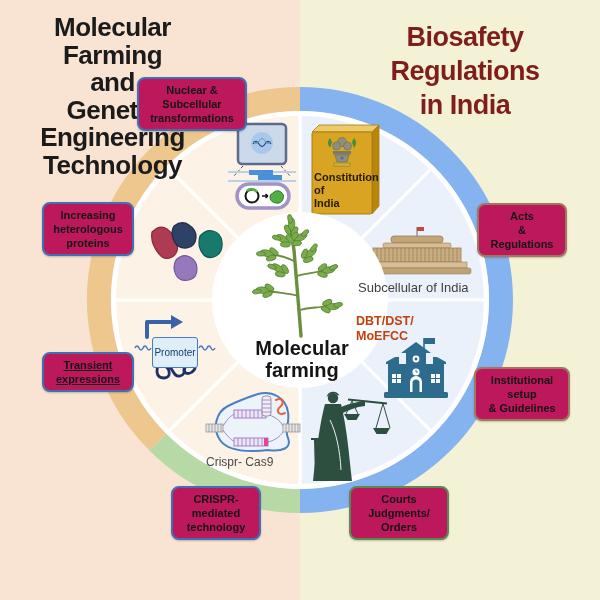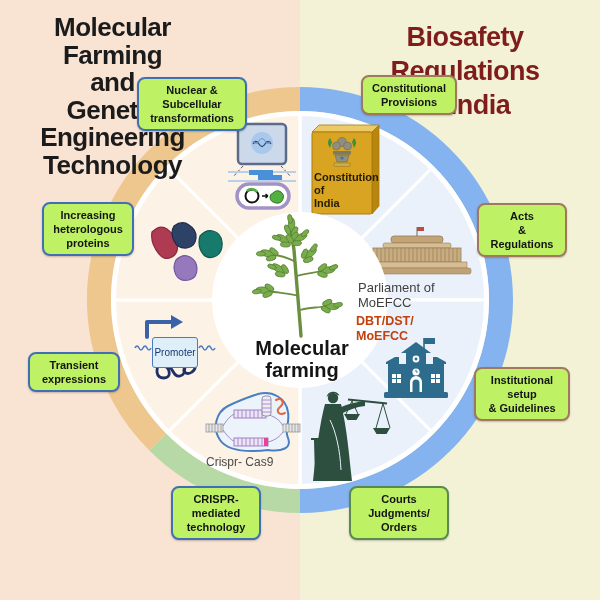--- a/index.html
+++ b/index.html
@@ -17,7 +17,7 @@
   .title-left{left:15px;top:14px;width:195px;font-size:26px;line-height:27.5px;color:#1b1b1b;letter-spacing:-0.5px;}
   .title-right{left:358px;top:20px;width:214px;font-size:27px;line-height:34px;color:#7f1d1d;letter-spacing:-0.5px;}
   .label-box{
-    position:absolute;background:#bef264;border:2px solid #4070b4;border-radius:8px;
+    position:absolute;background:#be185d;border:2px solid #4070b4;border-radius:8px;
     font-weight:bold;font-size:11px;line-height:1.28;text-align:center;color:#141414;
     padding:4px 2px;box-shadow:0 1px 2px rgba(0,0,0,0.22);
   }

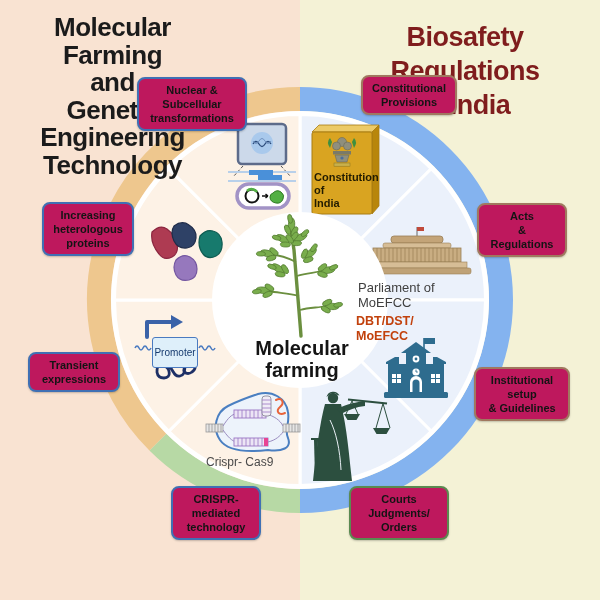--- a/index.html
+++ b/index.html
@@ -226,8 +226,6 @@
 mediated
 technology</div>
 
-  <div class="label-box b-brown pre" style="left:361px;top:75px;width:88px;">Constitutional
-Provisions</div>
   <div class="label-box b-brown pre" style="left:477px;top:203px;width:82px;">Acts
 &amp;
 Regulations</div>

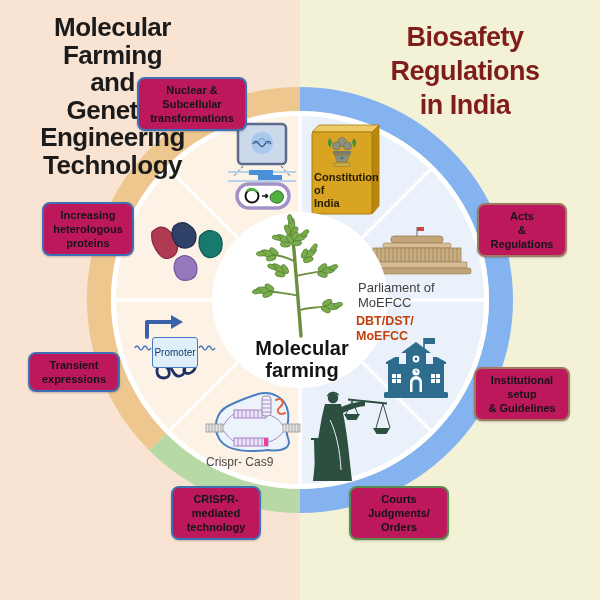--- a/index.html
+++ b/index.html
@@ -236,7 +236,7 @@
 Judgments/
 Orders</div>
 
-  <div class="caption cap-parliament">Parliament of MoEFCC</div>
+  <div class="caption cap-parliament">Subcellular of India</div>
   <div class="caption cap-dbt pre">DBT/DST/
 MoEFCC</div>
   <div class="caption cap-book pre">Constitution

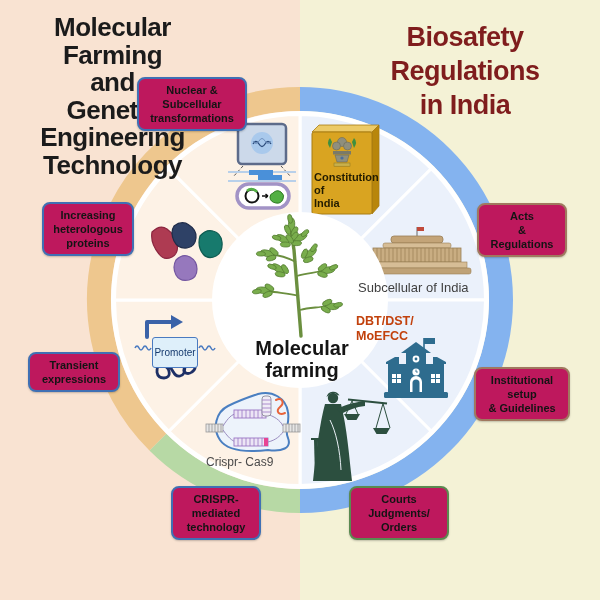--- a/index.html
+++ b/index.html
@@ -220,7 +220,7 @@
   <div class="label-box b-blue pre" style="left:42px;top:202px;width:84px;">Increasing
 heterologous
 proteins</div>
-  <div class="label-box b-blue pre" style="left:28px;top:352px;width:84px;">Transient
+  <div class="label-box b-blue pre" style="left:42px;top:352px;width:84px;text-decoration:underline;">Transient
 expressions</div>
   <div class="label-box b-blue pre" style="left:171px;top:486px;width:82px;">CRISPR-
 mediated

